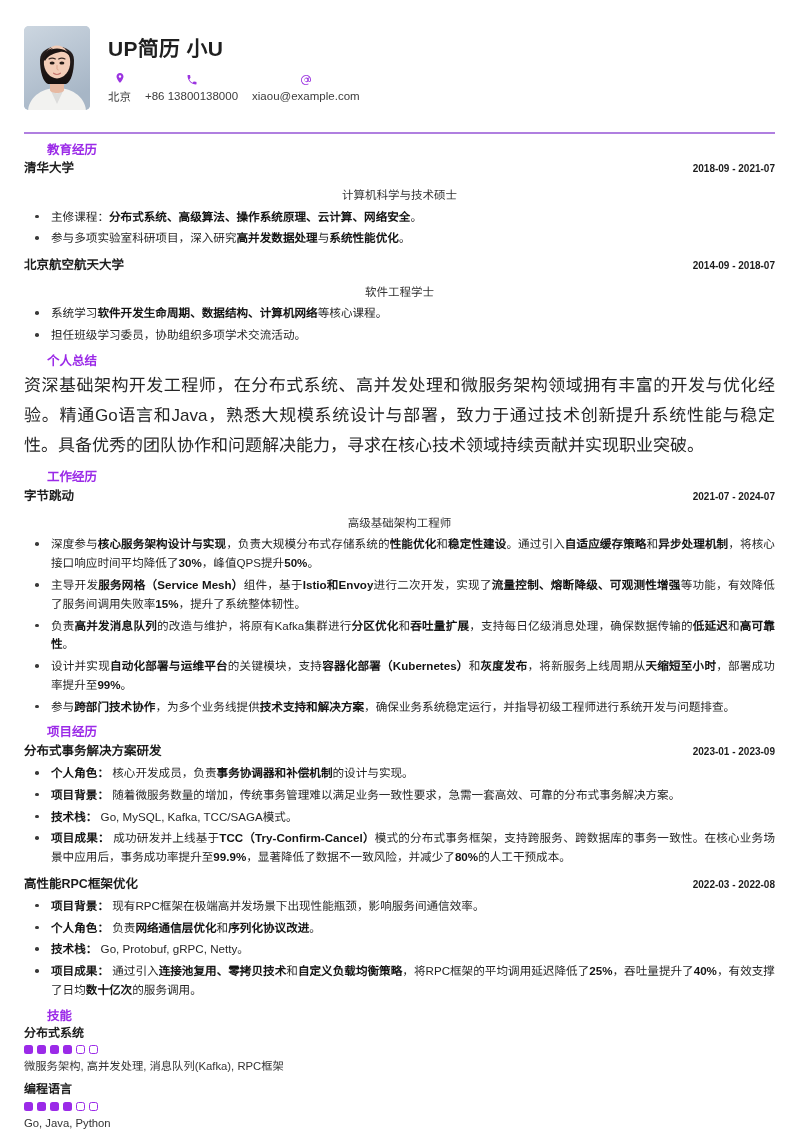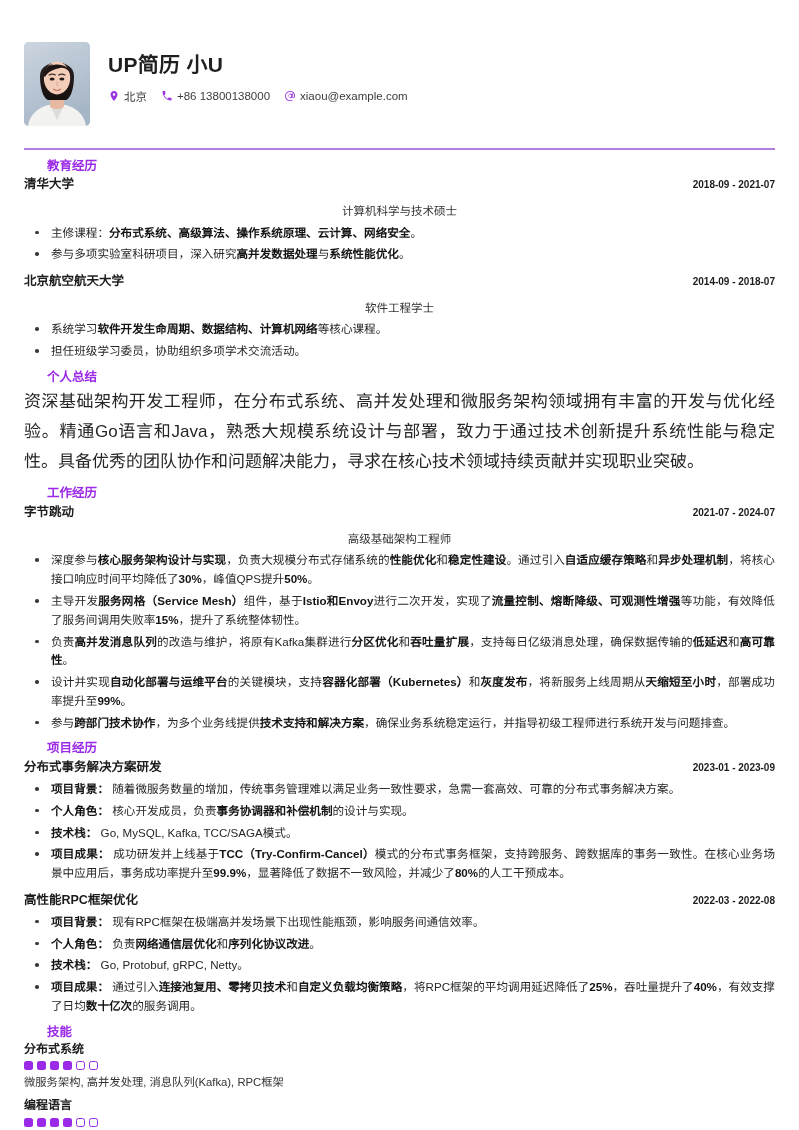--- a/index.html
+++ b/index.html
@@ -19,7 +19,7 @@
     background: #ffffff;
     overflow: hidden;
     box-sizing: border-box;
-    padding: 16px 24px;
+    padding: 0 24px;
   }
 
   

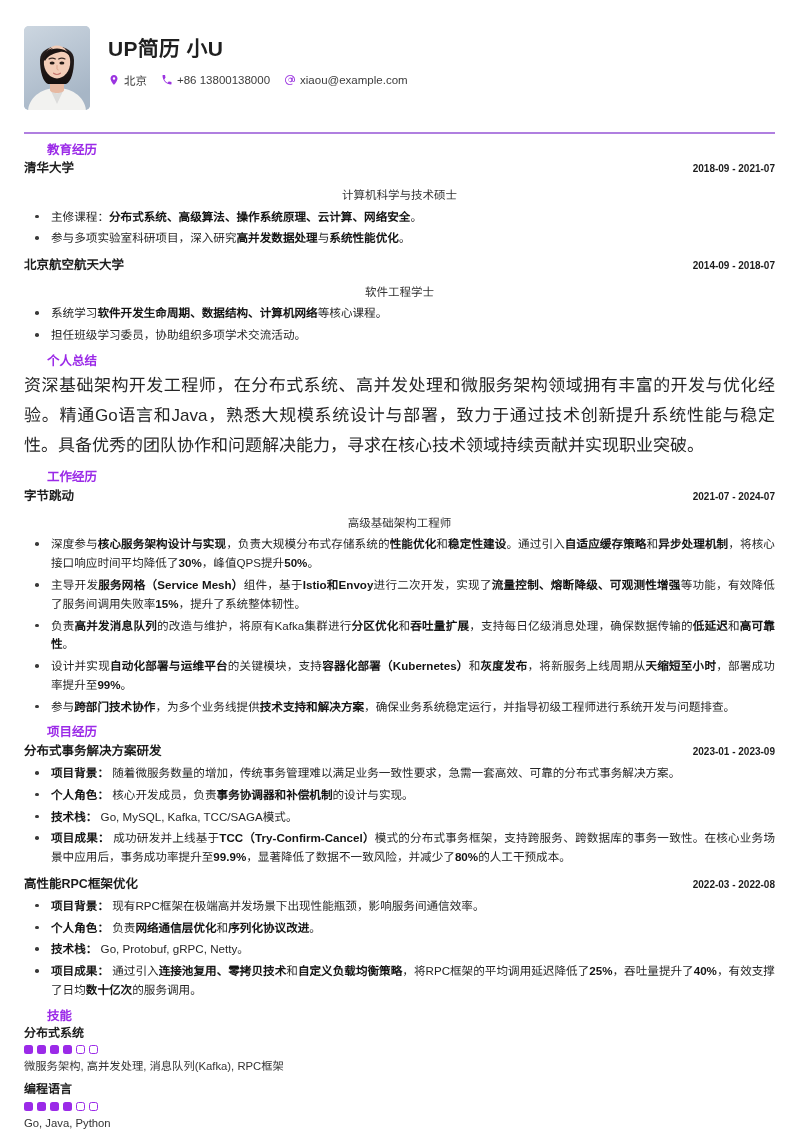--- a/index.html
+++ b/index.html
@@ -66,6 +66,7 @@
     gap: 4px;
     margin-right: 8px;
     white-space: nowrap;
+    flex-direction: column;
   }
   .c-icon {
     width: 12px; height: 12px;

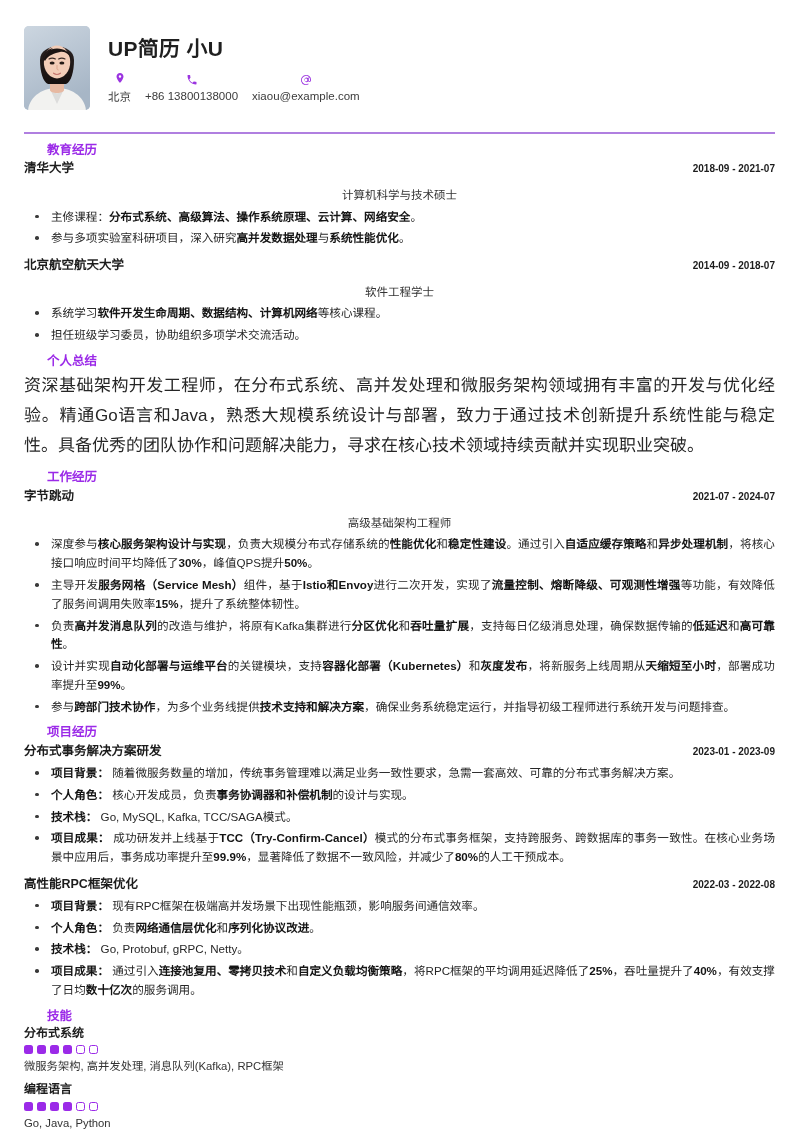--- a/index.html
+++ b/index.html
@@ -345,8 +345,8 @@
         <span class="entry-date">2023-01 - 2023-09</span>
       </div>
       <ul class="bullets">
+          <li><b>个人角色：</b> 核心开发成员，负责<b>事务协调器和补偿机制</b>的设计与实现。</li>
           <li><b>项目背景：</b> 随着微服务数量的增加，传统事务管理难以满足业务一致性要求，急需一套高效、可靠的分布式事务解决方案。</li>
-          <li><b>个人角色：</b> 核心开发成员，负责<b>事务协调器和补偿机制</b>的设计与实现。</li>
           <li><b>技术栈：</b> Go, MySQL, Kafka, TCC/SAGA模式。</li>
           <li><b>项目成果：</b> 成功研发并上线基于<b>TCC（Try-Confirm-Cancel）</b>模式的分布式事务框架，支持跨服务、跨数据库的事务一致性。在核心业务场景中应用后，事务成功率提升至<b>99.9%</b>，显著降低了数据不一致风险，并减少了<b>80%</b>的人工干预成本。</li>
         </ul>

